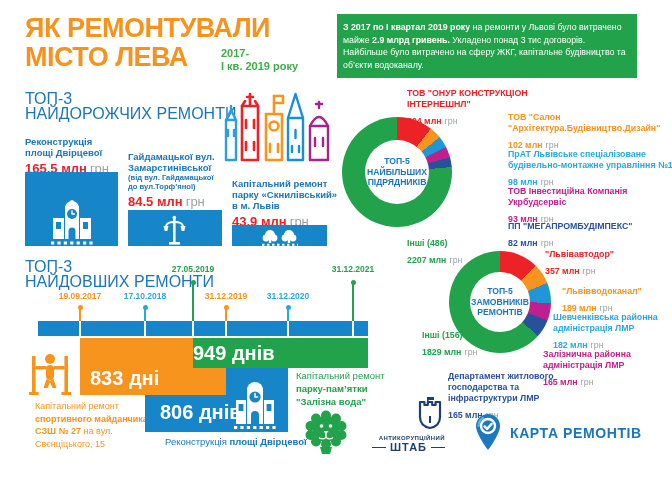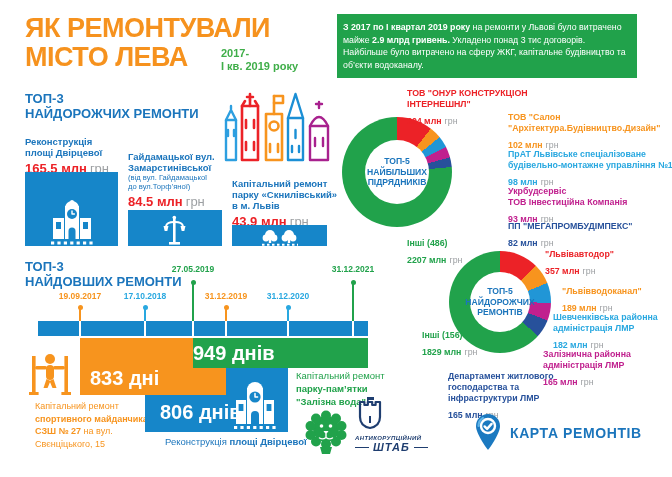--- a/index.html
+++ b/index.html
@@ -15,7 +15,7 @@
   .summary b{font-weight:bold;}
 
   
-  .sec-h{font-size:13px;line-height:15px;font-weight:bold;color:#1B75BC;}
+  .sec-h{font-size:16px;line-height:15px;font-weight:normal;color:#1B75BC;}
   .h-exp{left:25px;top:91px;}
   .h-long{left:25px;top:259px;}
 

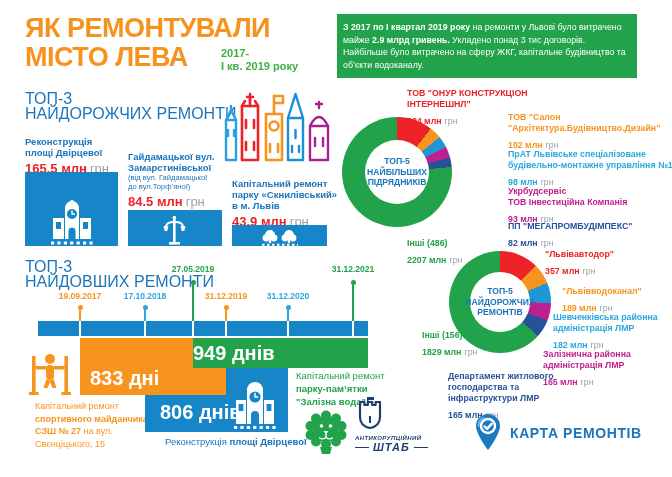--- a/index.html
+++ b/index.html
@@ -21,7 +21,7 @@
 
   
   .exp-name{font-size:9.5px;line-height:11px;font-weight:bold;color:#1B75BC;}
-  .exp-note{font-size:7.6px;line-height:9px;font-weight:normal;color:#1B75BC;}
+  .exp-note{font-size:7.6px;line-height:9px;font-weight:bold;color:#1B75BC;}
   .exp-value{margin-top:3px;font-size:13px;font-weight:bold;color:#EC2227;}
   .exp-value .unit{color:#9DA0A3;font-weight:normal;margin-left:3px;}
   .e1{left:25px;top:136px;}

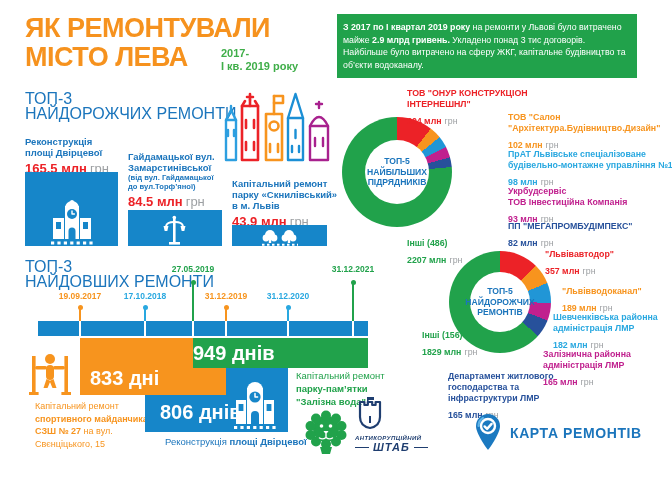--- a/index.html
+++ b/index.html
@@ -240,8 +240,8 @@
     <div class="lg-val"><span>98 млн</span><span class="unit">грн</span></div>
   </div>
   <div class="abs lg lgA3 c-magenta">
-    <div>Укрбудсервіс</div>
-      <div>ТОВ Інвестиційна Компанія</div>
+    <div>ТОВ Інвестиційна Компанія</div>
+      <div>Укрбудсервіс</div>
     <div class="lg-val"><span>93 млн</span><span class="unit">грн</span></div>
   </div>
   <div class="abs lg lgA4 c-navy">

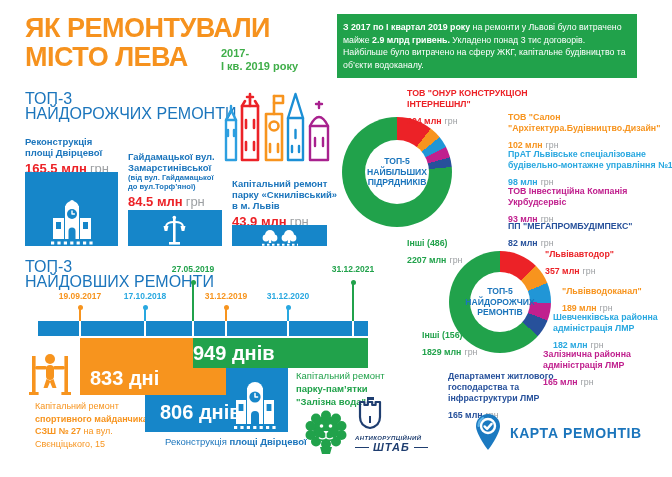--- a/index.html
+++ b/index.html
@@ -256,7 +256,7 @@
   <div class="abs donut donut2" style="background: conic-gradient(rgb(236, 34, 39) 0deg, rgb(236, 34, 39) 44.52deg, rgb(247, 148, 30) 44.52deg, rgb(247, 148, 30) 68.08deg, rgb(33, 150, 214) 68.08deg, rgb(33, 150, 214) 90.78deg, rgb(192, 32, 142) 90.78deg, rgb(192, 32, 142) 111.35deg, rgb(39, 81, 155) 111.35deg, rgb(39, 81, 155) 131.93deg, rgb(33, 162, 75) 131.93deg, rgb(33, 162, 75) 360deg);">
     <div class="donut-center">
       <div>ТОП-5</div>
-      <div>НАЙДОРОЖЧИХ</div>
+      <div>ЗАМОВНИКІВ</div>
       <div>РЕМОНТІВ</div>
     </div>
   </div>

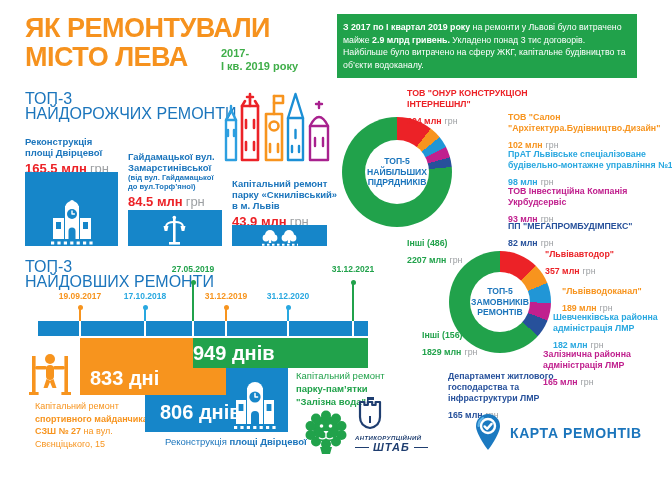--- a/index.html
+++ b/index.html
@@ -88,7 +88,7 @@
   .cap-green{left:296px;top:369px;color:#21A24B;font-size:9.5px;line-height:13px;}
 
   
-  .shtab{left:355px;top:397px;width:90px;display:flex;flex-direction:column;align-items:flex-start;color:#1F3E70;font-style:italic;}
+  .shtab{left:355px;top:397px;width:90px;display:flex;flex-direction:column;align-items:flex-end;color:#1F3E70;}
   .shtab-l1{font-size:6px;font-weight:bold;letter-spacing:0.4px;margin-top:2px;}
   .shtab-l2{font-size:11px;font-weight:bold;letter-spacing:1px;display:flex;align-items:center;gap:4px;}
   .shtab-l2::before,.shtab-l2::after{content:"";width:14px;border-top:1.5px solid #1F3E70;}

